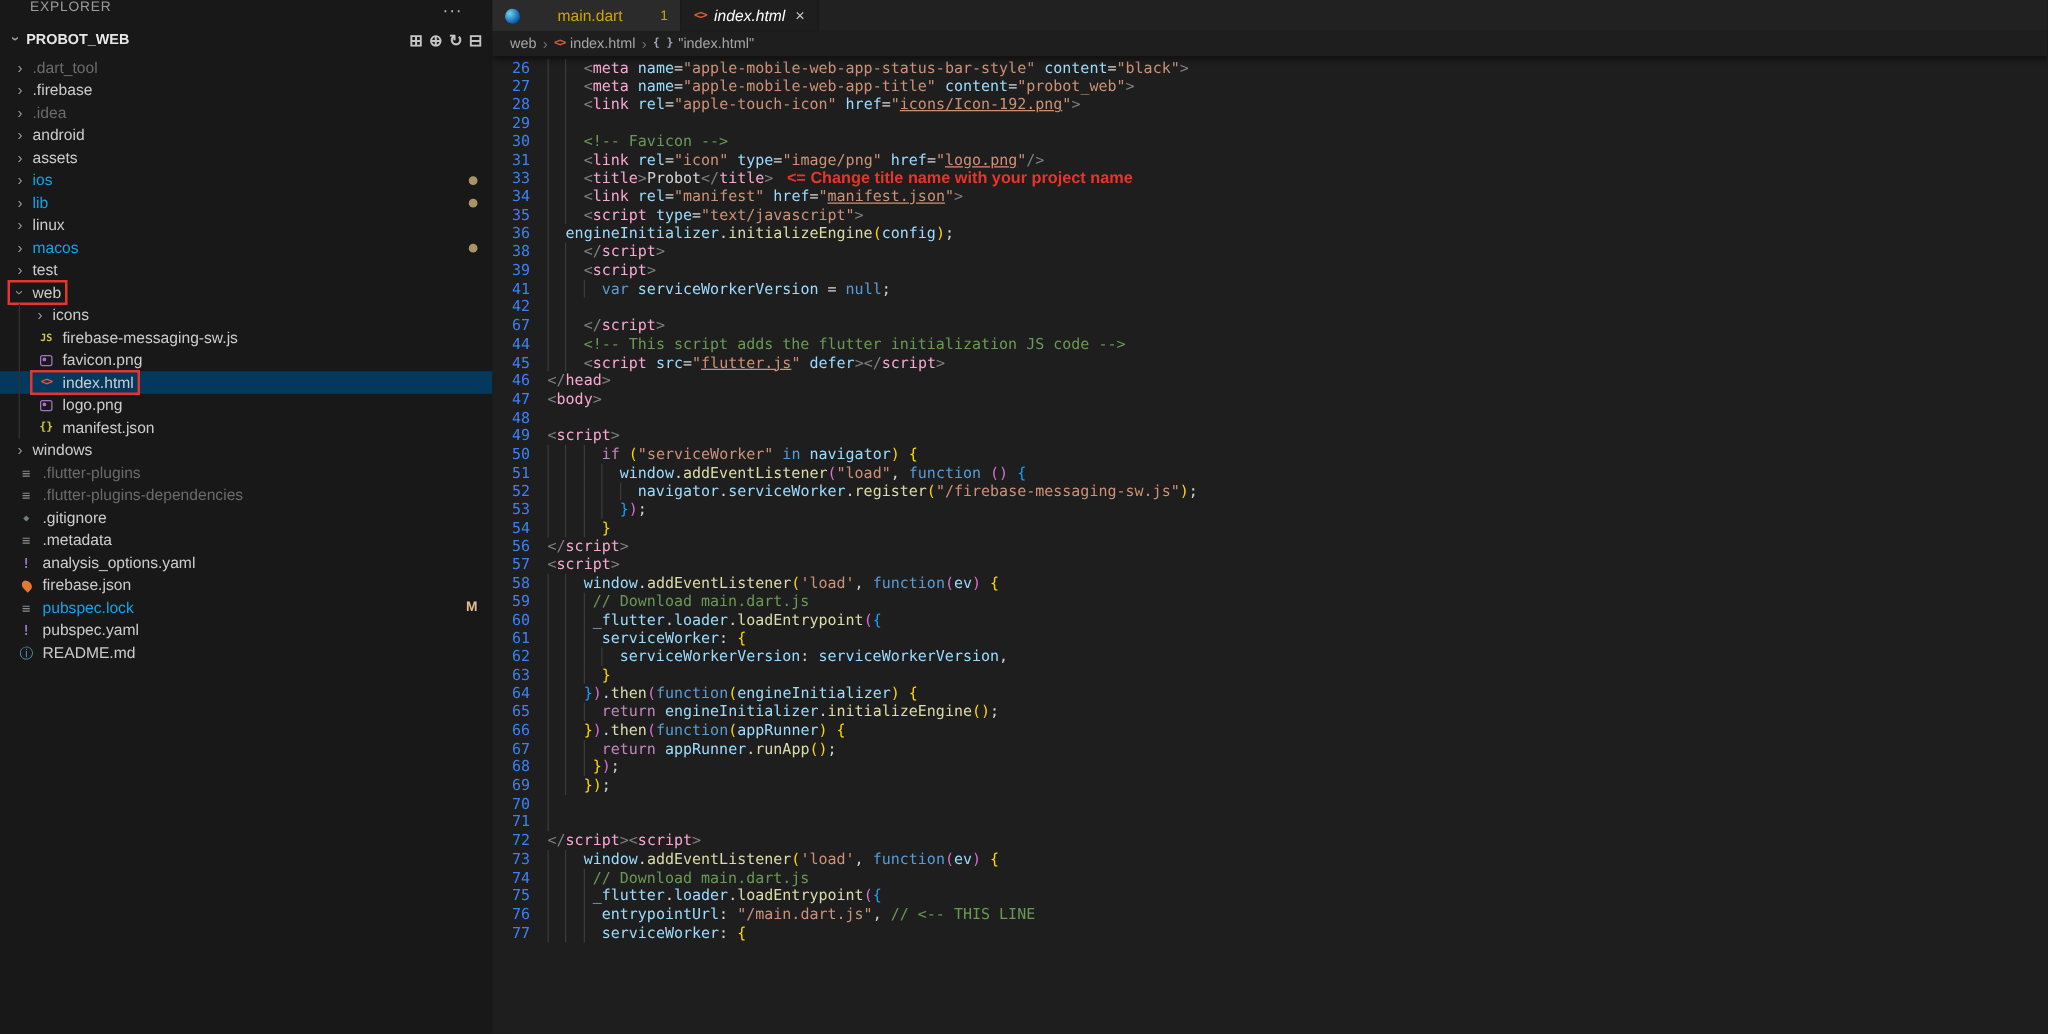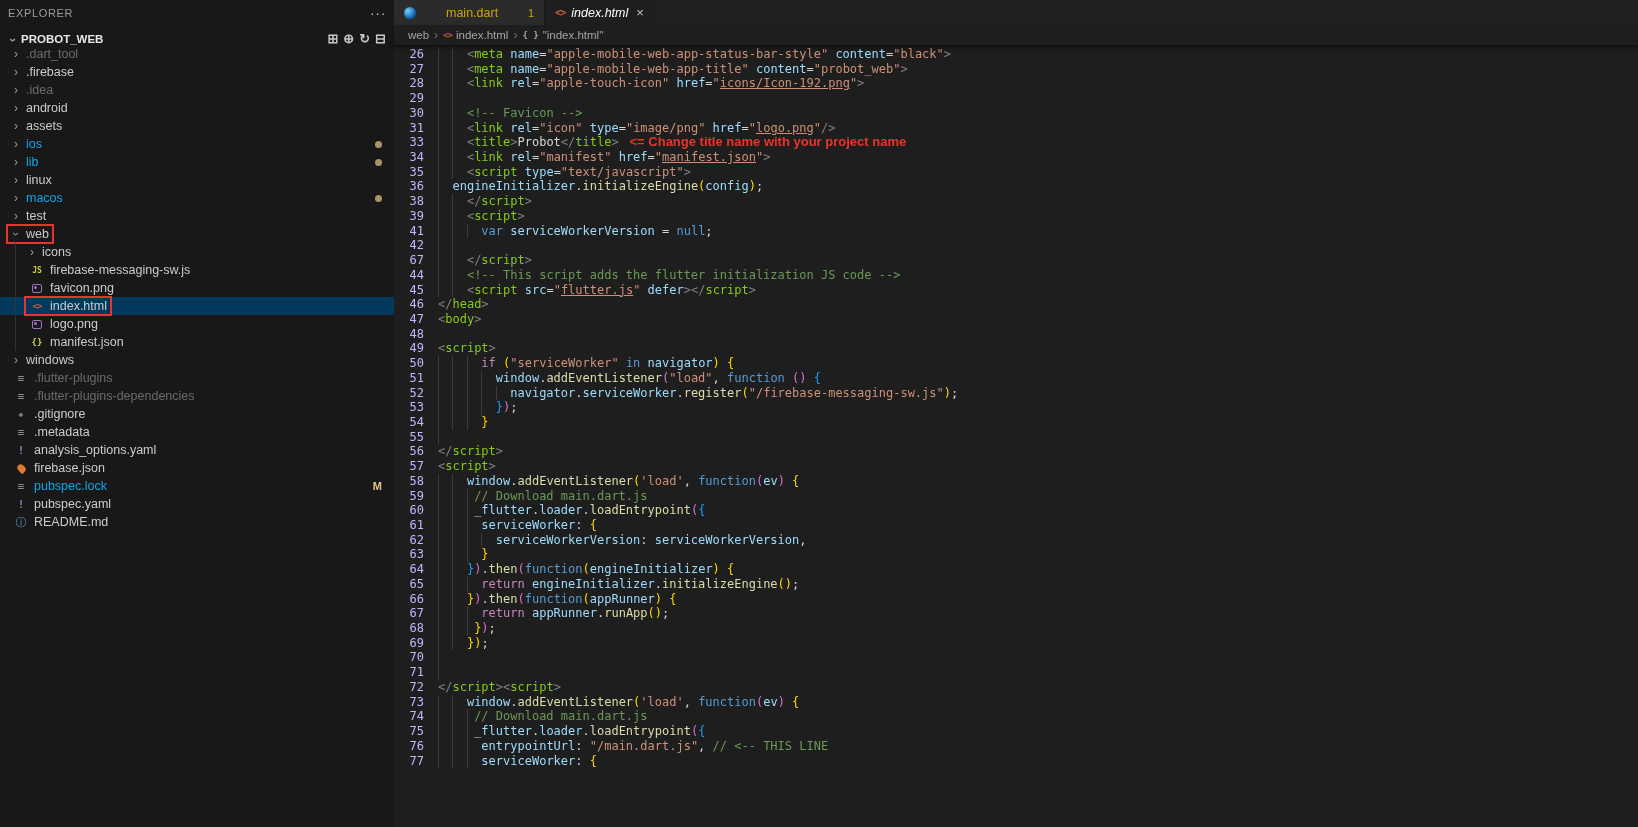--- a/index.html
+++ b/index.html
@@ -8,7 +8,7 @@
 
   
   .sidebar{width:394px;height:100%;background:#181818;flex:none;display:flex;flex-direction:column;overflow:hidden;}
-  .sb-header{height:26px;display:flex;align-items:center;padding:0 8px;color:#9d9d9d;font-size:11px;letter-spacing:.06em;}
+  .sb-header{height:26px;display:flex;padding:0 24px;color:#9d9d9d;font-size:11px;letter-spacing:.06em;}
   .sb-header .menu{margin-left:auto;color:#bbbbbb;font-size:14px;cursor:pointer;}
   .sb-section{height:19px;display:flex;align-items:flex-end;padding:0 8px;font-size:11.5px;font-weight:700;color:#e7e7e7;}
   .sb-section .chev{margin-right:3px;}

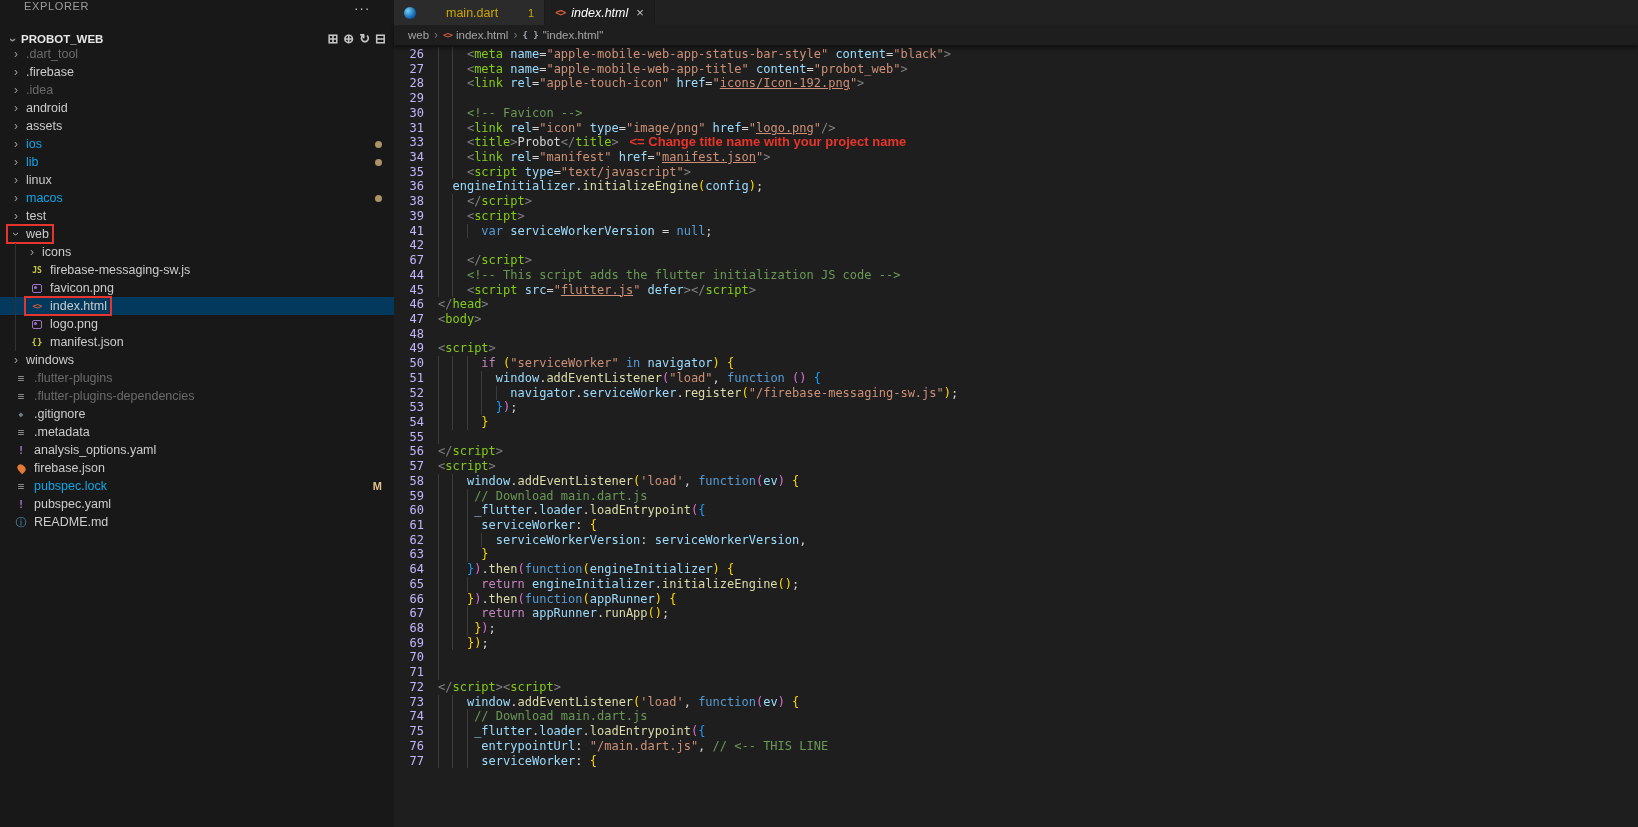--- a/index.html
+++ b/index.html
@@ -10,7 +10,7 @@
   .sidebar{width:394px;height:100%;background:#181818;flex:none;display:flex;flex-direction:column;overflow:hidden;}
   .sb-header{height:26px;display:flex;padding:0 24px;color:#9d9d9d;font-size:11px;letter-spacing:.06em;}
   .sb-header .menu{margin-left:auto;color:#bbbbbb;font-size:14px;cursor:pointer;}
-  .sb-section{height:19px;display:flex;align-items:flex-end;padding:0 8px;font-size:11.5px;font-weight:700;color:#e7e7e7;}
+  .sb-section{height:19px;display:flex;align-items:flex-start;padding:0 8px;font-size:11.5px;font-weight:700;color:#e7e7e7;}
   .sb-section .chev{margin-right:3px;}
   .sb-actions{margin-left:auto;display:flex;gap:5px;}
   .sb-actions span{color:#c5c5c5;font-size:13px;line-height:13px;cursor:pointer;}

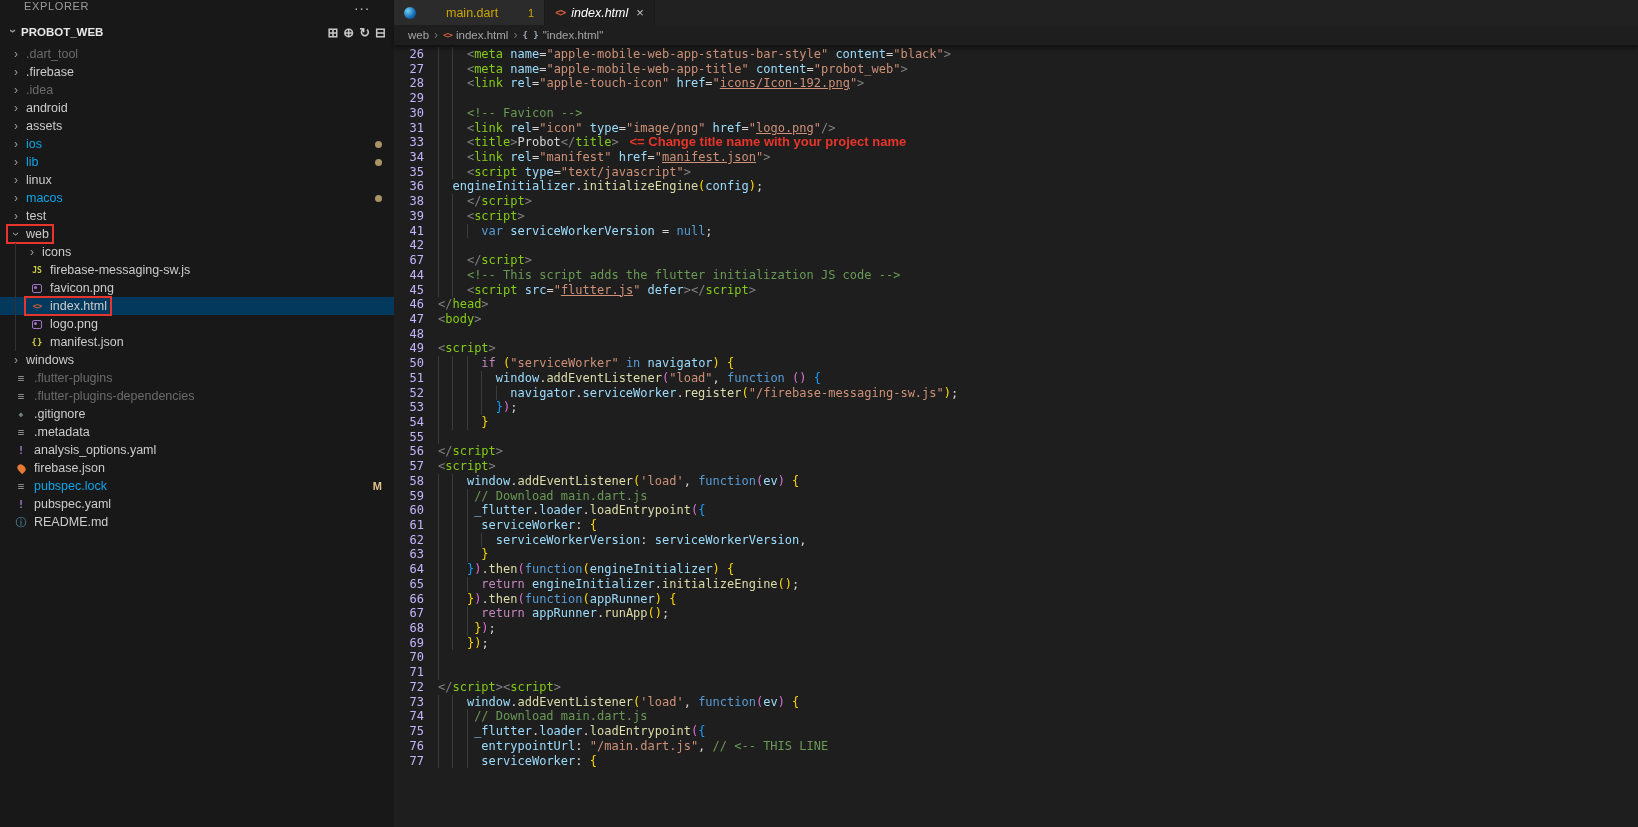--- a/index.html
+++ b/index.html
@@ -63,7 +63,7 @@
   
   .code{flex:1;overflow:hidden;padding-top:2px;font-family:"DejaVu Sans Mono",monospace;font-size:12px;line-height:14.72px;}
   .cl{display:flex;height:14.72px;}
-  .ln{width:30px;text-align:right;color:#c4b5fd;flex:none;margin-right:14px;}
+  .ln{width:30px;text-align:right;color:#3b82f6;flex:none;margin-right:14px;}
   .ct{position:relative;white-space:pre;color:#d4d4d4;}
   .ct .g{position:absolute;top:0;bottom:0;width:1px;background:#3b3b3b;}
   .tok-p{color:#808080}.tok-t{color:#84cc16}.tok-a{color:#9cdcfe}.tok-s{color:#ce9178}

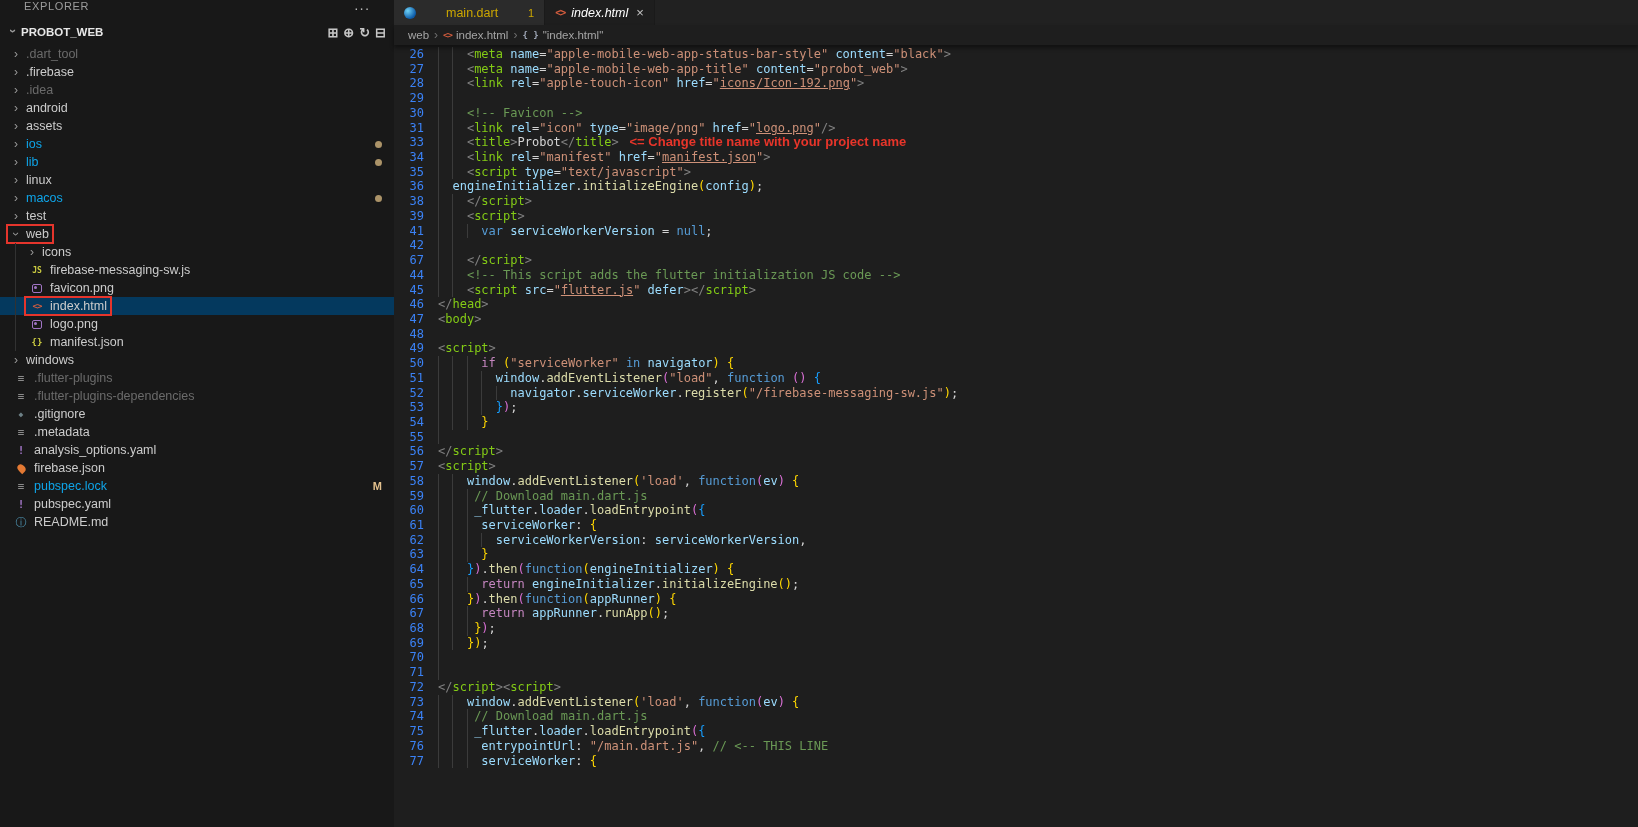--- a/index.html
+++ b/index.html
@@ -66,7 +66,7 @@
   .ln{width:30px;text-align:right;color:#3b82f6;flex:none;margin-right:14px;}
   .ct{position:relative;white-space:pre;color:#d4d4d4;}
   .ct .g{position:absolute;top:0;bottom:0;width:1px;background:#3b3b3b;}
-  .tok-p{color:#808080}.tok-t{color:#84cc16}.tok-a{color:#9cdcfe}.tok-s{color:#ce9178}
+  .tok-p{color:#808080}.tok-t{color:#f9a8d4}.tok-a{color:#9cdcfe}.tok-s{color:#ce9178}
   .tok-u{color:#ce9178;text-decoration:underline}.tok-c{color:#6a9955}.tok-k{color:#569cd6}
   .tok-r{color:#c586c0}.tok-f{color:#dcdcaa}.tok-v{color:#9cdcfe}.tok-w{color:#d4d4d4}
   .tok-g{color:#ffd700}.tok-m{color:#da70d6}.tok-b{color:#179fff}

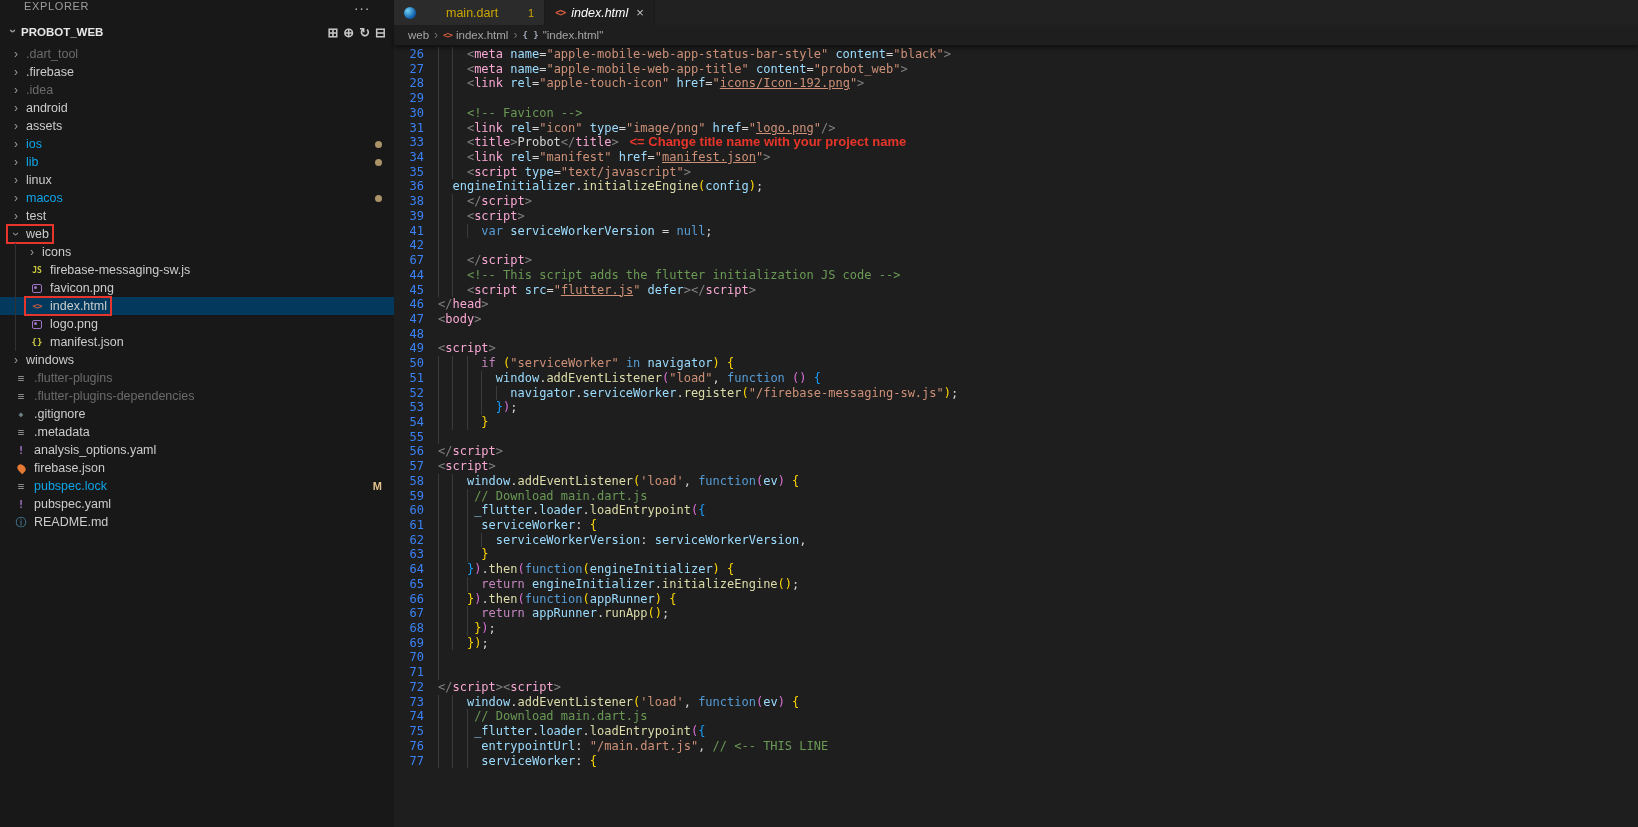--- a/index.html
+++ b/index.html
@@ -408,10 +408,6 @@
           <span class="ct"><span class="g" style="left: 0px;"></span><span class="g" style="left: 14.4492px;"></span><span class="g" style="left: 28.8984px;"></span>      <span class="tok-g">}</span></span>
         </div>
         <div class="cl">
-          <span class="ln">55</span>
-          <span class="ct"><span class="g" style="left: 0px;"></span>  </span>
-        </div>
-        <div class="cl">
           <span class="ln">56</span>
           <span class="ct"><span class="tok-p">&lt;/</span><span class="tok-t">script</span><span class="tok-p">&gt;</span></span>
         </div>

